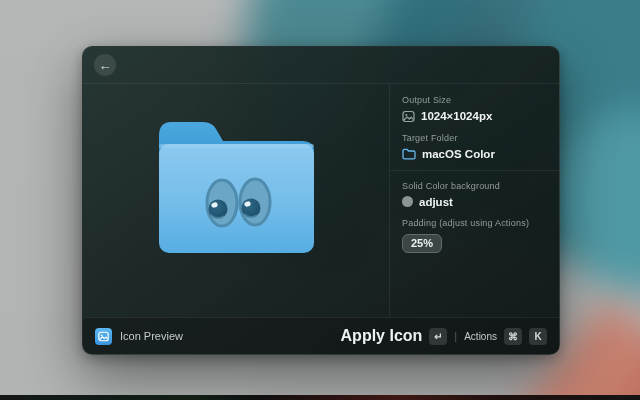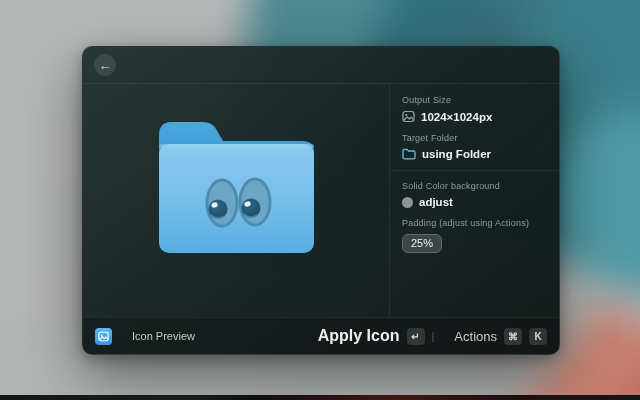--- a/index.html
+++ b/index.html
@@ -44,7 +44,7 @@
   
   .sidebar { flex:0 0 170px; border-left:1px solid rgba(255,255,255,.07); padding:9px 12px 0; }
   .side-label { font-size:9px; letter-spacing:.2px; color:#939d9c; margin-bottom:5px; }
-  .side-row { display:flex; align-items:center; gap:6px; font-size:11.5px; font-weight:700; color:#f0f3f3; margin-bottom:10px; }
+  .side-row { display:flex; gap:6px; font-size:11.5px; font-weight:700; color:#f0f3f3; margin-bottom:10px; }
   .side-row.no-icon { margin-bottom:10px; }
   .mt { margin-top:2px; }
   .side-divider { border-top:1px solid rgba(255,255,255,.07); margin:10px -12px 10px; }

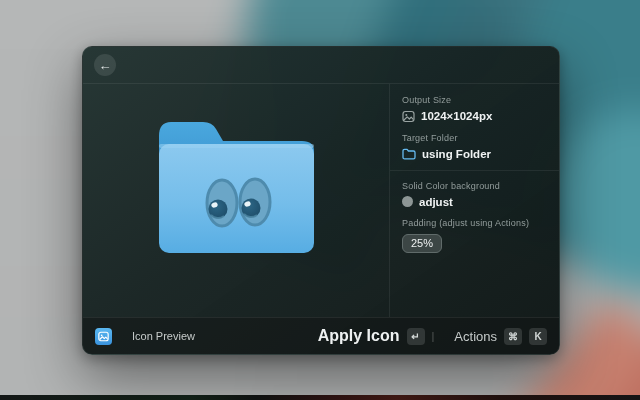--- a/index.html
+++ b/index.html
@@ -149,7 +149,7 @@
         <svg width="14" height="12" viewBox="0 0 14 12">
           <path d="M1 3 Q1 1.3 2.6 1.3 H5.1 L6.4 3 H11.5 Q13 3 13 4.6 V9.2 Q13 10.8 11.5 10.8 H2.6 Q1 10.8 1 9.2 Z" fill="none" stroke="#67bbf0" stroke-width="1.3" stroke-linejoin="round"></path>
         </svg>
-        <span>using Folder</span>
+        <span>macOS Color</span>
       </div>
 
       <div class="side-divider"></div>

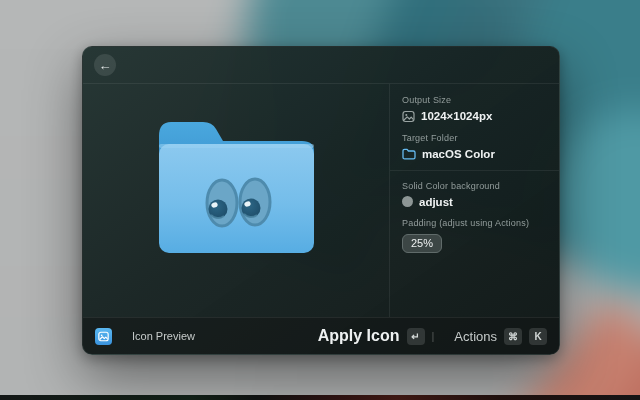--- a/index.html
+++ b/index.html
@@ -50,7 +50,7 @@
   .side-divider { border-top:1px solid rgba(255,255,255,.07); margin:10px -12px 10px; }
   .swatch-dot { width:11px; height:11px; border-radius:50%; background:#8d9695; flex:0 0 11px; }
   .padding-badge { display:inline-block; background:#3c4645; border:1px solid #606b6a; border-radius:6px;
-    padding:2px 8px 3px; font-size:11px; font-weight:400; color:#eef1f1; }
+    padding:2px 8px 3px; font-size:11px; font-weight:700; color:#eef1f1; }
 
   
   .win-footer { flex:0 0 37px; display:flex; align-items:center; gap:20px; padding:0 12px;

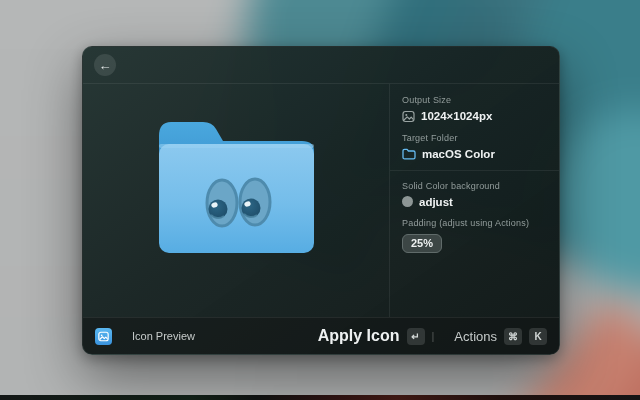--- a/index.html
+++ b/index.html
@@ -53,7 +53,7 @@
     padding:2px 8px 3px; font-size:11px; font-weight:700; color:#eef1f1; }
 
   
-  .win-footer { flex:0 0 37px; display:flex; align-items:center; gap:20px; padding:0 12px;
+  .win-footer { flex:0 0 37px; display:flex; align-items:center; gap:8px; padding:0 12px;
     border-top:1px solid rgba(255,255,255,.07); background:rgba(18,20,20,.45); border-radius:0 0 9px 9px; }
   .app-icon { width:17px; height:17px; border-radius:4px; background:linear-gradient(180deg,#5bb8f2,#3a93dd);
     display:flex; align-items:center; justify-content:center; flex:0 0 17px; }

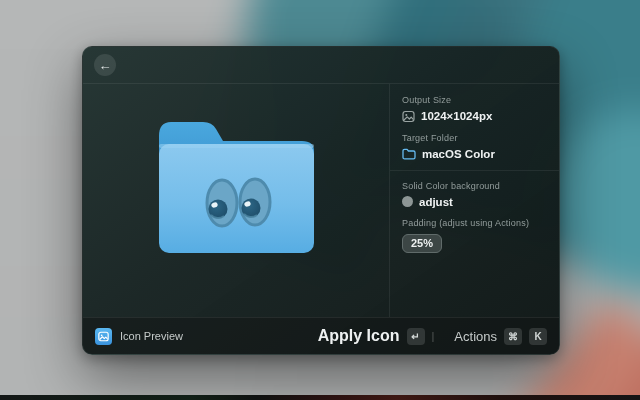--- a/index.html
+++ b/index.html
@@ -60,7 +60,7 @@
   .footer-app-name { font-size:11px; color:#c6cbca; font-weight:400; }
   .footer-right { margin-left:auto; display:flex; align-items:center; gap:7px; }
   .footer-action-label { font-size:16px; font-weight:700; color:#eef1f1; }
-  .footer-actions-label { font-size:13px; font-weight:400; color:#c6cbca;margin-left:13px; }
+  .footer-actions-label { font-size:10px; font-weight:400; color:#c6cbca; }
   .kbd { display:inline-flex; align-items:center; justify-content:center; min-width:18px; height:17px;
     padding:0 4px; border-radius:4px; background:rgba(255,255,255,.13); color:#d3d8d7; font-size:10px; font-weight:600; }
   .footer-sep { color:rgba(255,255,255,.25); font-size:11px; }

